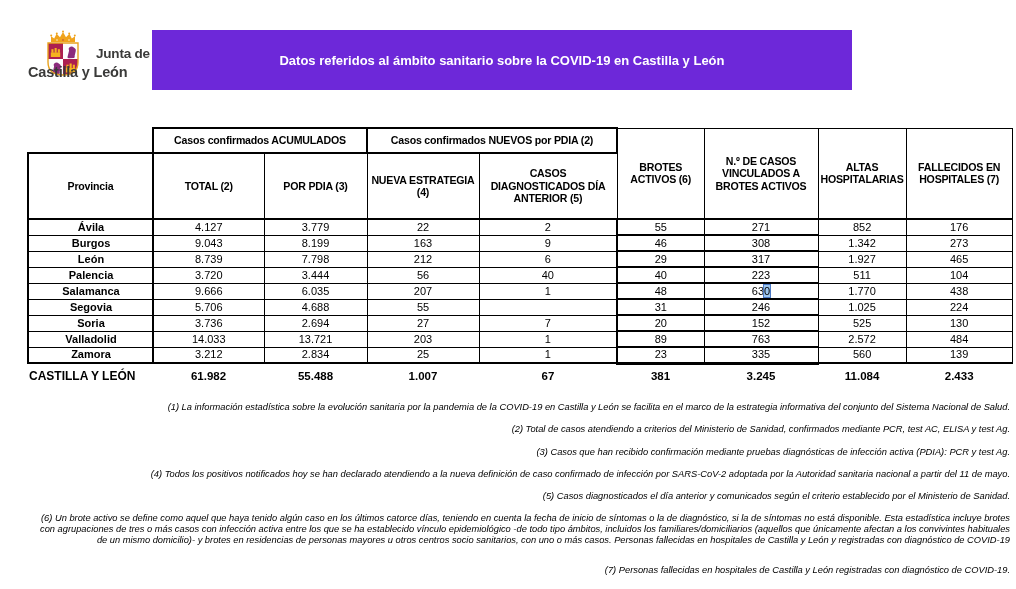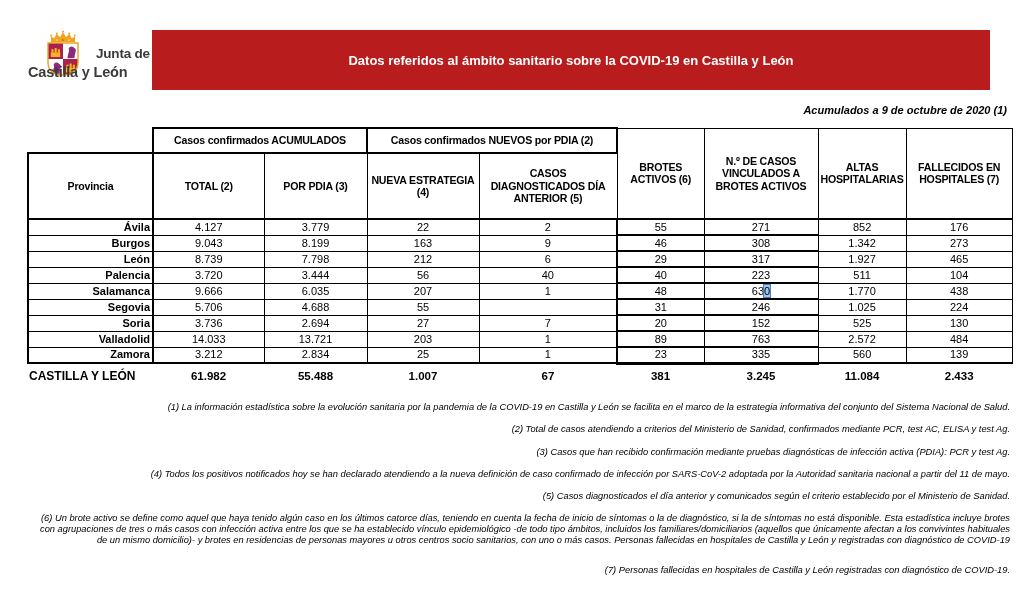--- a/index.html
+++ b/index.html
@@ -13,7 +13,7 @@
   .logo-line2{position:absolute;left:0px;top:36px;font-size:14.5px;font-weight:bold;color:#3a3a39;letter-spacing:-0.2px;}
 
   
-  #titlebar{position:absolute;left:152px;top:30px;width:838px;height:60px;background:#b91c1c;
+  #titlebar{position:absolute;left:152px;top:30px;width:700px;height:60px;background:#6d28d9;
             display:flex;align-items:center;justify-content:center;}
   #titlebar .t{color:#fff;font-weight:bold;font-size:13px;}
 

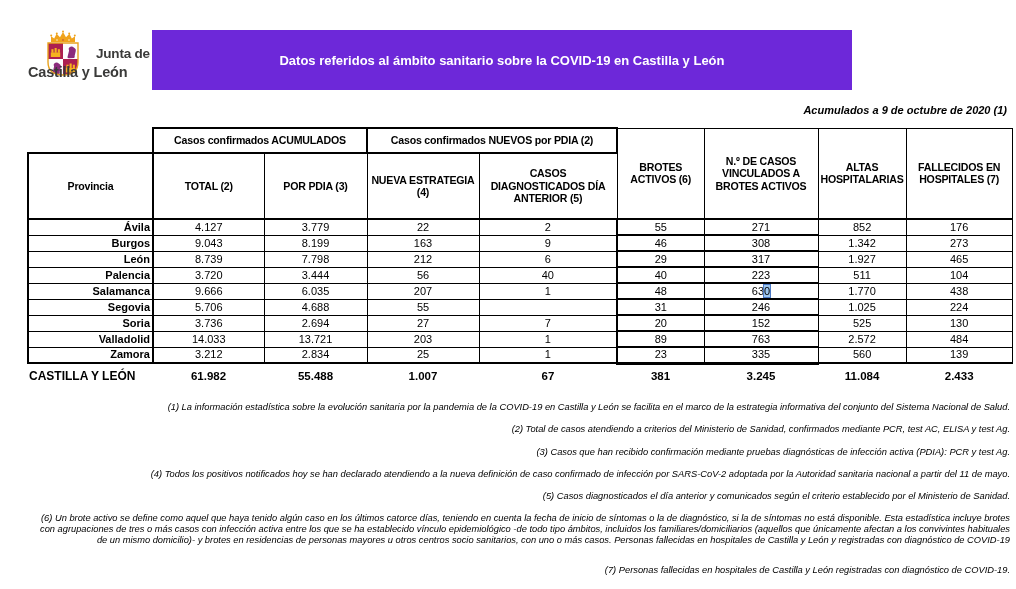--- a/index.html
+++ b/index.html
@@ -105,7 +105,6 @@
     <span class="t">Datos referidos al ámbito sanitario sobre la COVID-19 en Castilla y León</span>
   </div>
 
-  <div id="datenote">Acumulados a 9 de octubre de 2020 (1)</div>
 
   <div id="tablewrap">
     <table>

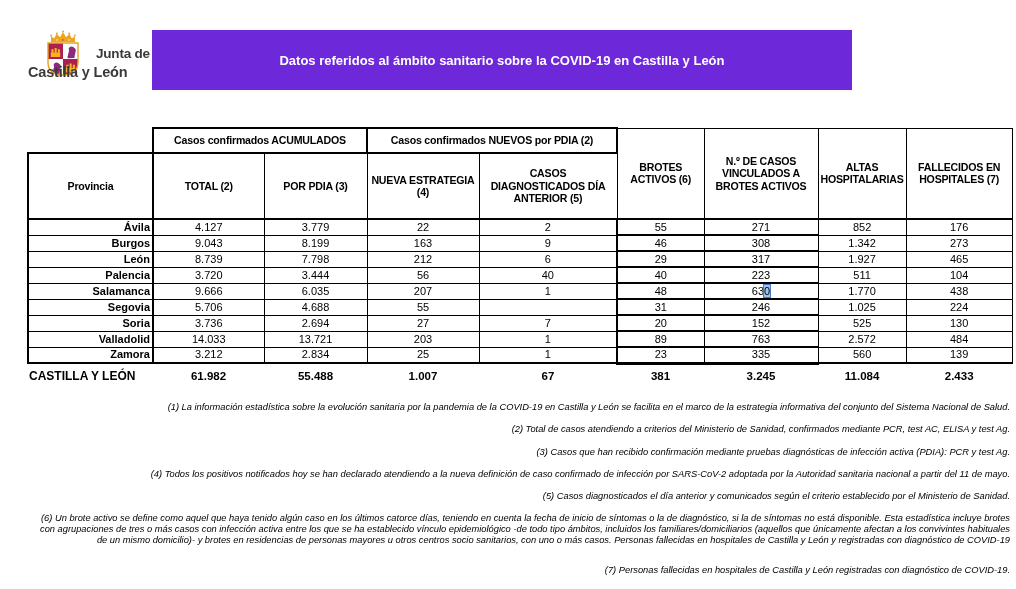--- a/index.html
+++ b/index.html
@@ -34,7 +34,7 @@
   th.provh{border:2px solid #000;}
   tbody tr{height:16px;}
   tbody td{border:1px solid #000;text-align:center;line-height:13px;}
-  tbody td.prov{text-align:right;font-weight:bold;border-left:2px solid #000;border-right:2px solid #000;padding-left:3px;}
+  tbody td.prov{text-align:center;font-weight:bold;border-left:2px solid #000;border-right:2px solid #000;padding-left:3px;}
   tbody td.bb{border-top:2px solid #000;border-bottom:2px solid #000;}
   tbody td.col-brotes{border-left:2px solid #000;}
   tbody tr.last td{border-bottom:2px solid #000;}

